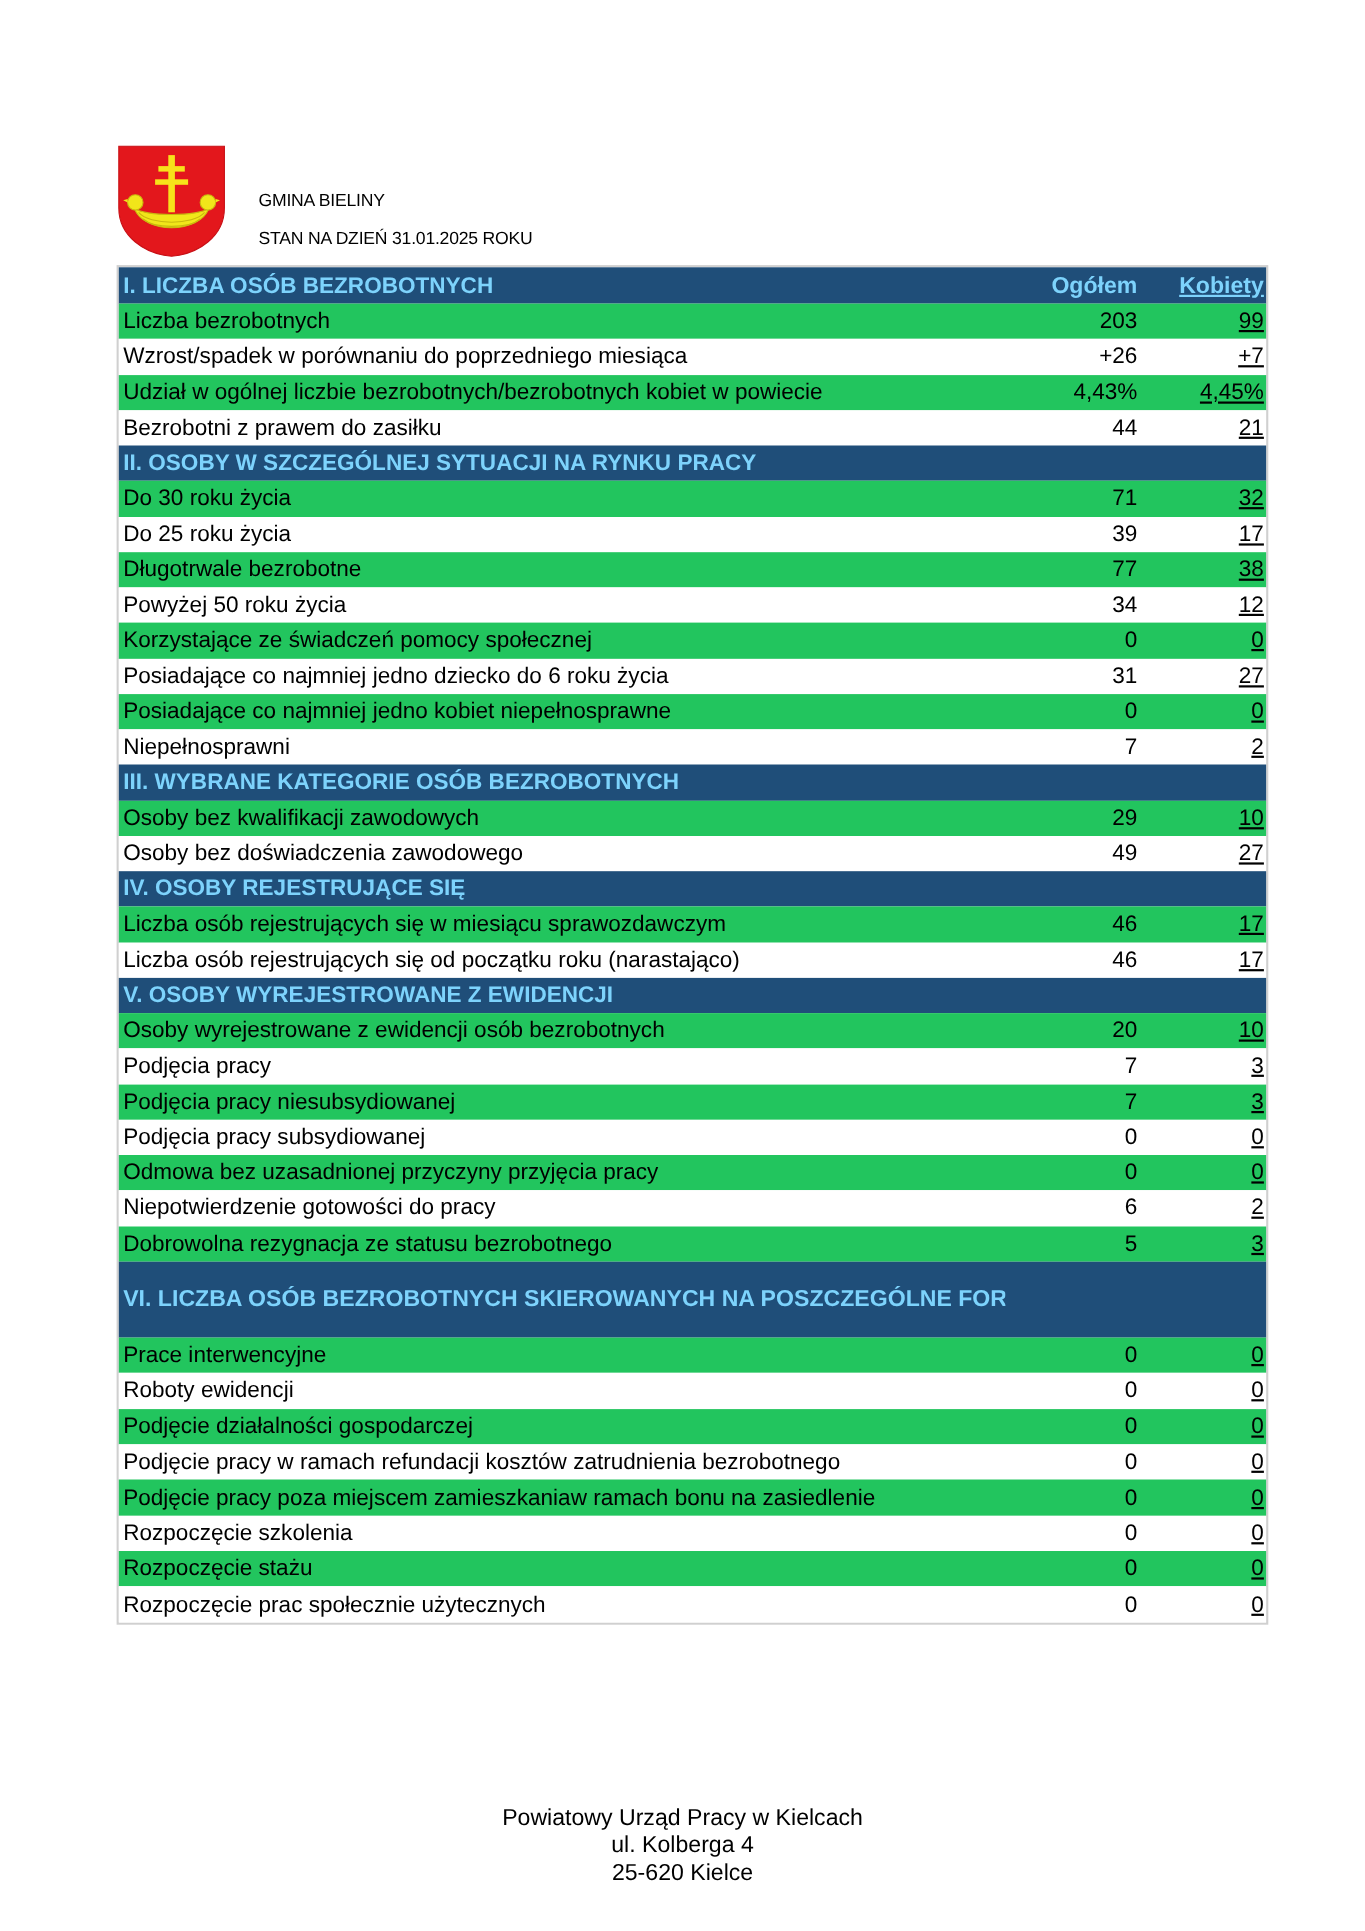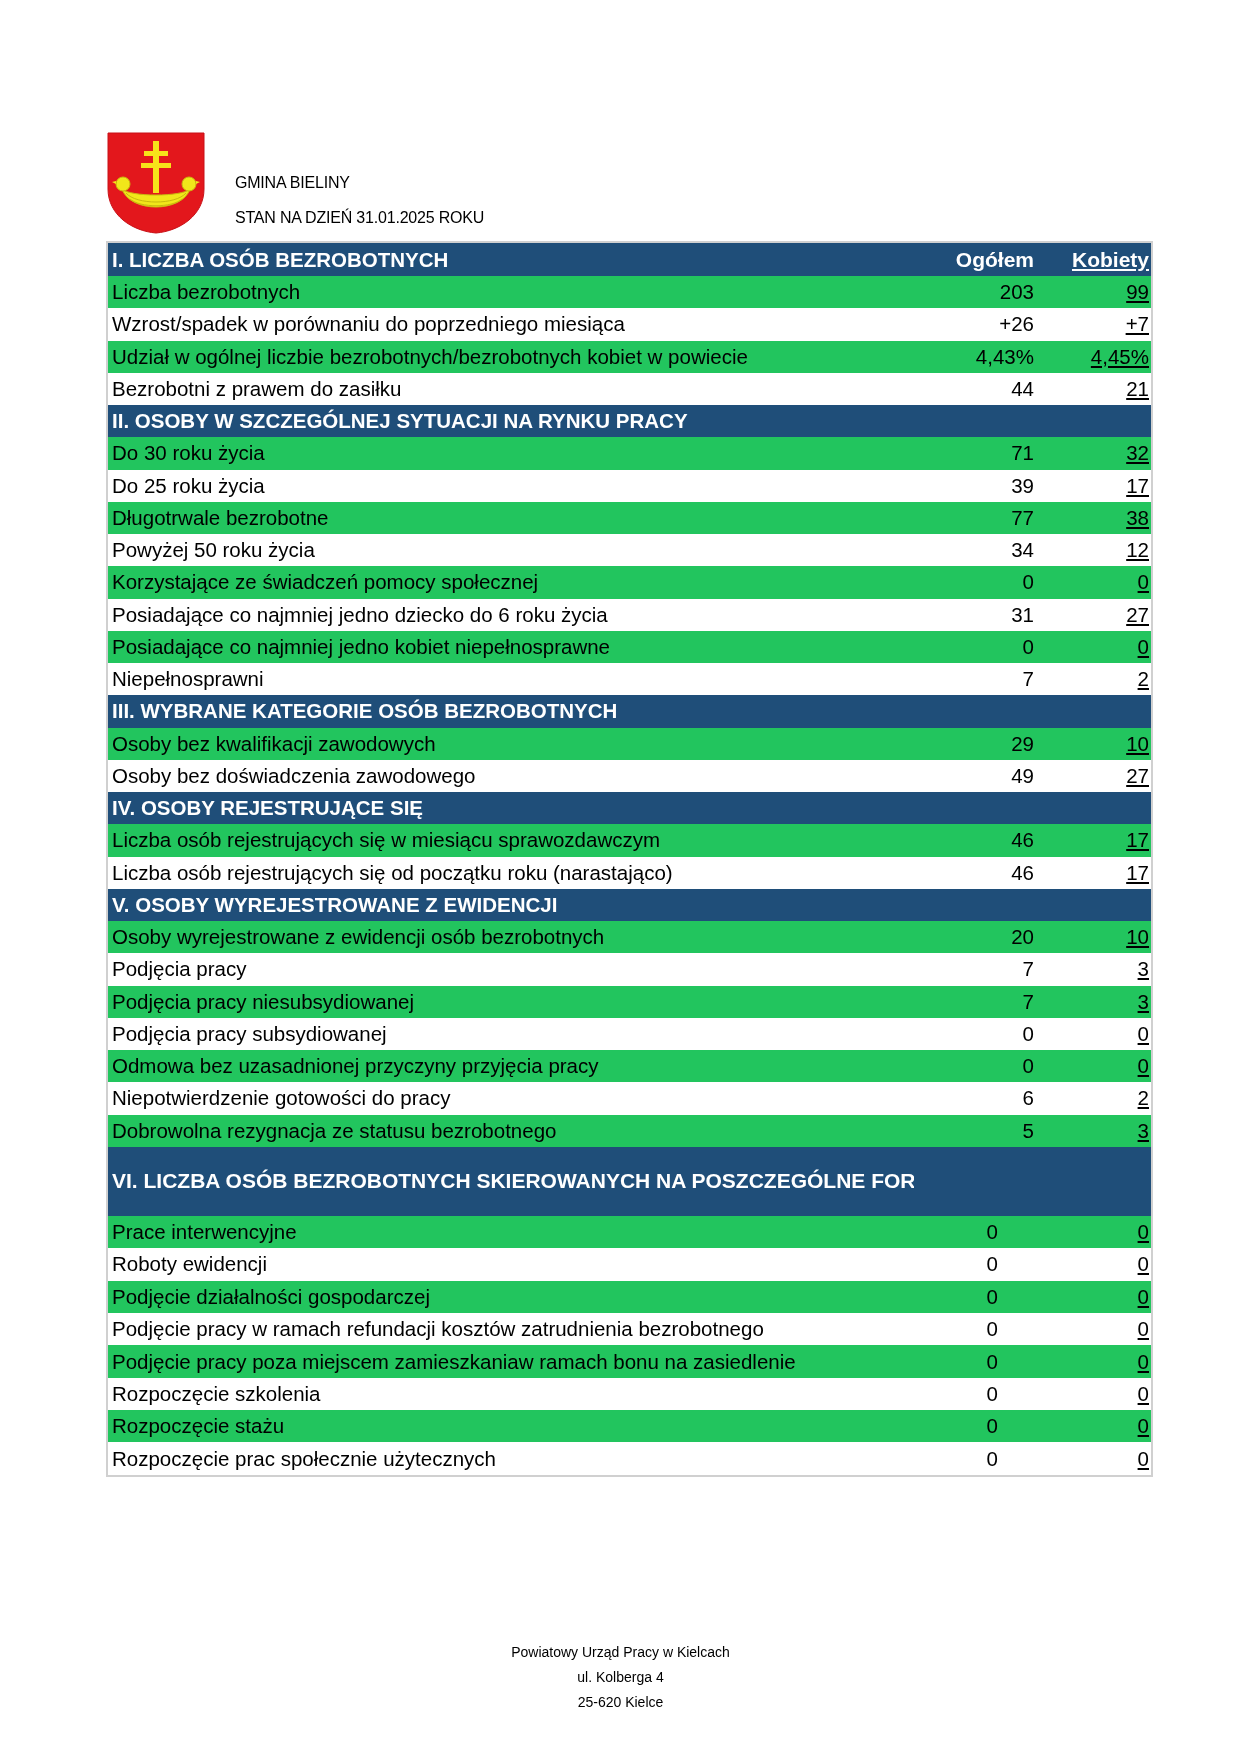--- a/index.html
+++ b/index.html
@@ -12,7 +12,7 @@
   .row { display: flex; align-items: center; height: 32.25px; box-sizing: border-box; font-size: 20.5px; white-space: nowrap; }
   .row.grey { background: #22c55e; }
   .row.white { background: #ffffff; justify-content: space-between; }
-  .row.hdr { background: #1f4e79; color: #ffffff; font-weight: bold; height: 32.25px; }
+  .row.hdr { background: #1f4e79; color: #7dd3fc; font-weight: bold; height: 32.25px; }
   .row.hdr.first { height: 33px; }
   .row.hdr.tall { height: 69px; font-size: 21px; }
   .row.vi { height: 32.4px; gap: 36px; }

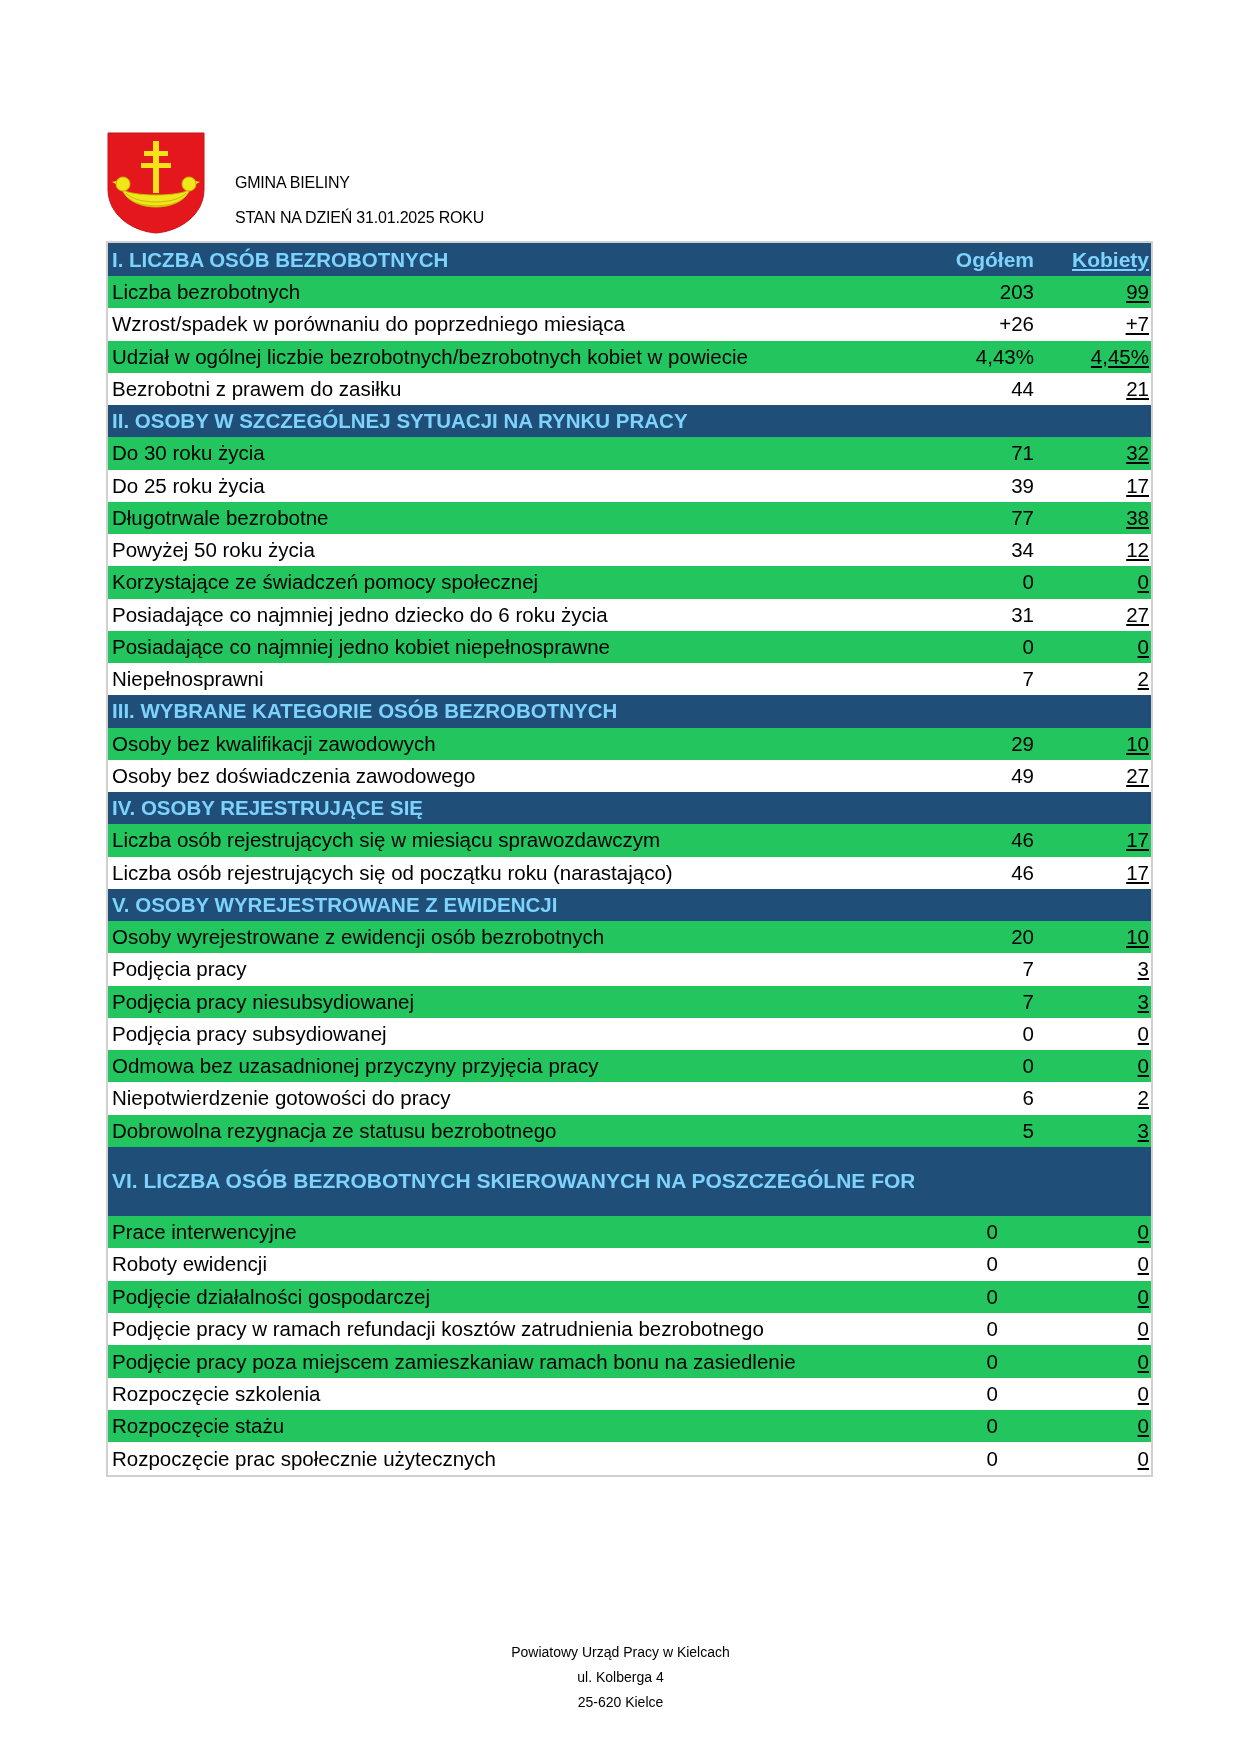--- a/index.html
+++ b/index.html
@@ -15,7 +15,7 @@
   .row.hdr { background: #1f4e79; color: #7dd3fc; font-weight: bold; height: 32.25px; }
   .row.hdr.first { height: 33px; }
   .row.hdr.tall { height: 69px; font-size: 21px; }
-  .row.vi { height: 32.4px; gap: 36px; }
+  .row.vi { height: 32.4px; }
   .lbl { flex: 1; padding-left: 4px; overflow: hidden; }
   .c1 { width: 120px; text-align: right; padding-right: 0; }
   .c2 { width: 117px; text-align: right; padding-right: 2px; box-sizing: border-box; text-decoration: underline; }

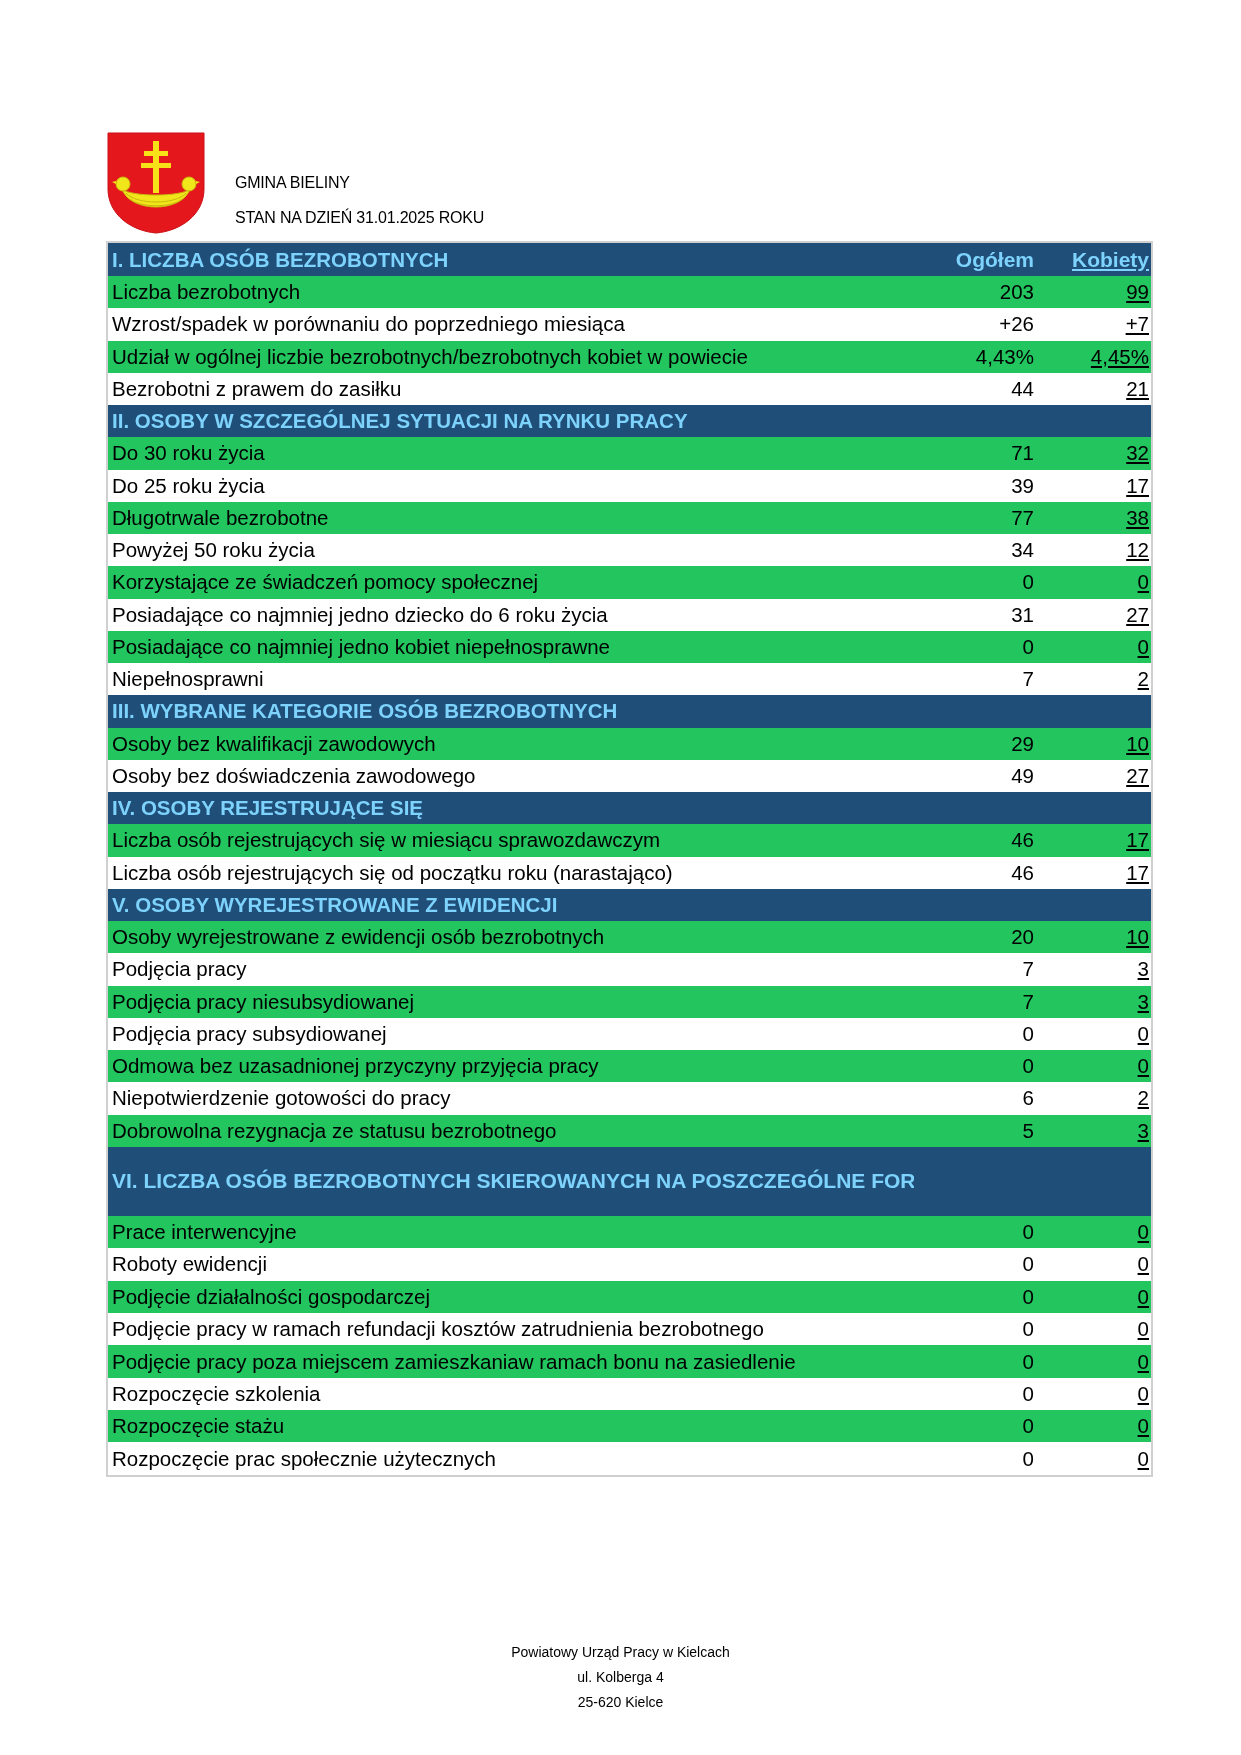--- a/index.html
+++ b/index.html
@@ -20,7 +20,7 @@
   .c1 { width: 120px; text-align: right; padding-right: 0; }
   .c2 { width: 117px; text-align: right; padding-right: 2px; box-sizing: border-box; text-decoration: underline; }
   .hdr .c1, .hdr .c2 { font-size: 21px; }
-  .footer { position: absolute; left: 0; width: 1241px; top: 1640px; text-align: center; font-size: 14px; line-height: 25px; }
+  .footer { position: absolute; left: 0; width: 1241px; top: 1640px; text-align: center; font-size: 21px; line-height: 25px; }
 </style>
 </head>
 <body>

